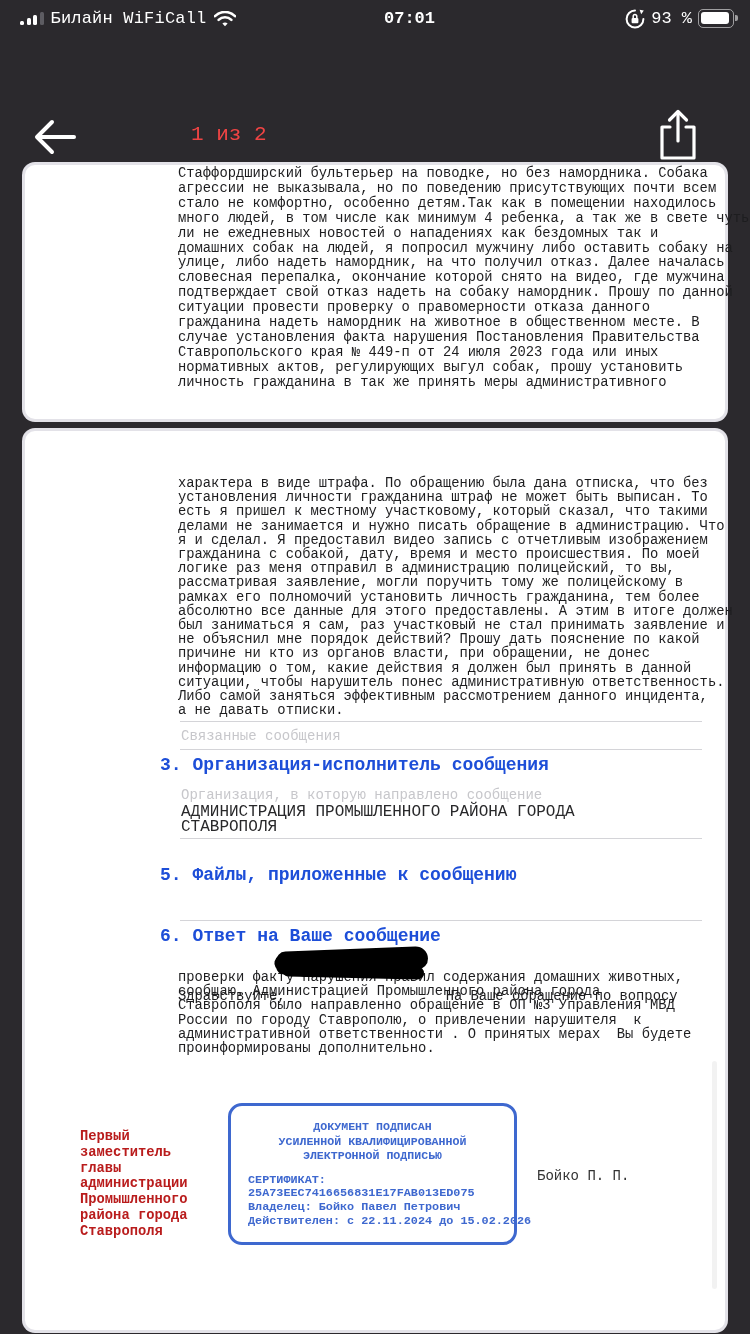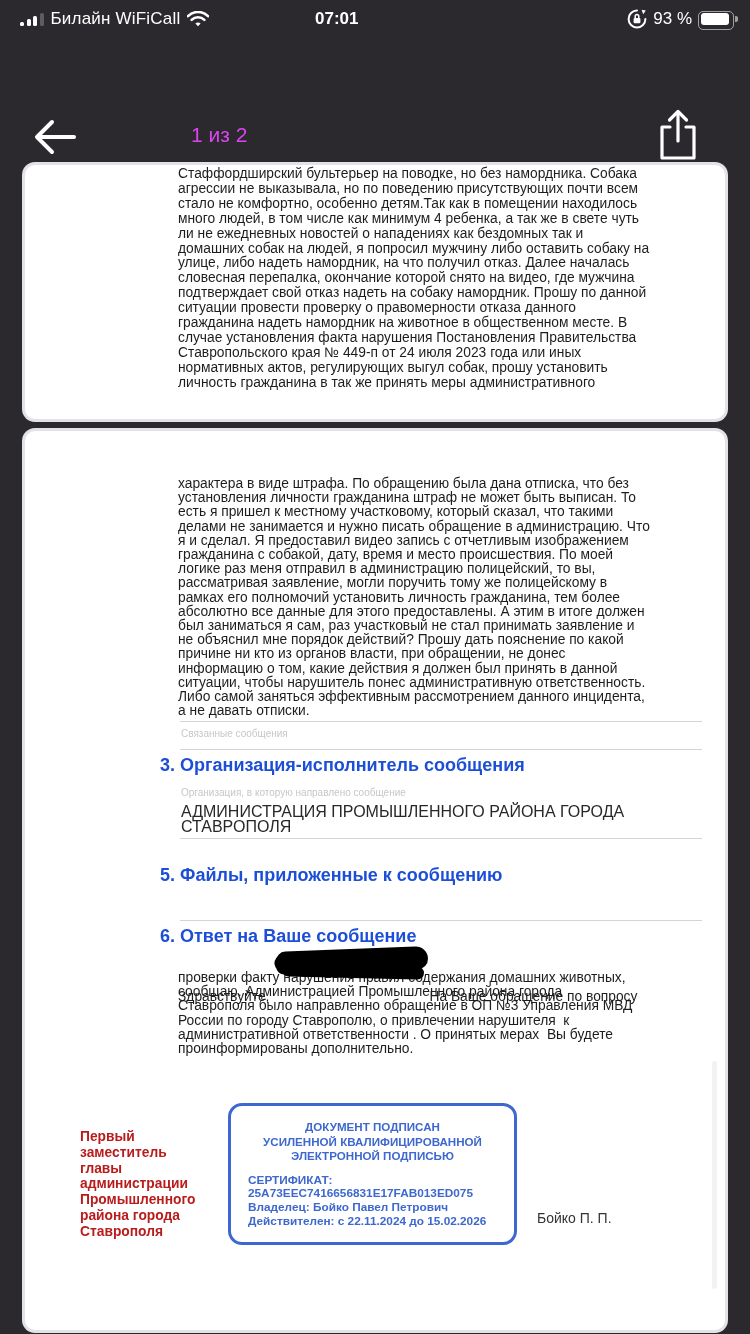--- a/index.html
+++ b/index.html
@@ -6,7 +6,7 @@
   .screen{
     position:relative;width:750px;height:1334px;overflow:hidden;
     background:#2b292d;
-    font-family:Liberation Sans, sans-serif;
+    font-family:Liberation Mono, monospace;
     -webkit-font-smoothing:antialiased;
   }
   

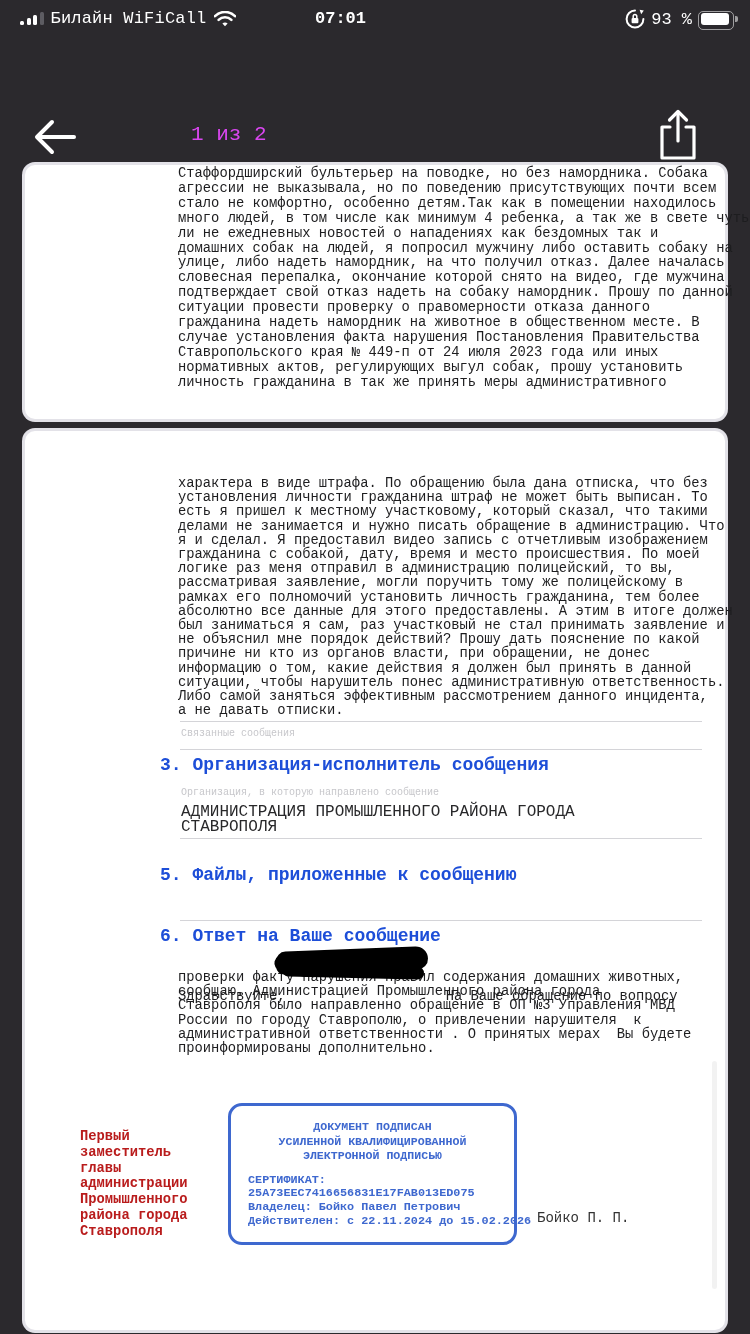--- a/index.html
+++ b/index.html
@@ -16,7 +16,7 @@
   .signal{display:flex;align-items:flex-end;gap:2.5px;height:13px;}
   .signal i{display:block;width:4px;border-radius:1.5px;background:#fff;}
   .signal i.dim{background:#5d5c62;}
-  .sb-time{position:absolute;left:315px;top:9px;width:120px;text-align:left;font-size:17px;font-weight:700;}
+  .sb-time{position:absolute;left:315px;top:9px;width:120px;text-align:right;font-size:17px;font-weight:700;}
   .sb-right{position:absolute;right:12px;top:9px;display:flex;align-items:center;gap:6px;}
   .sb-batt-pct{font-size:17px;}
   .battery{position:relative;width:40px;height:17px;}

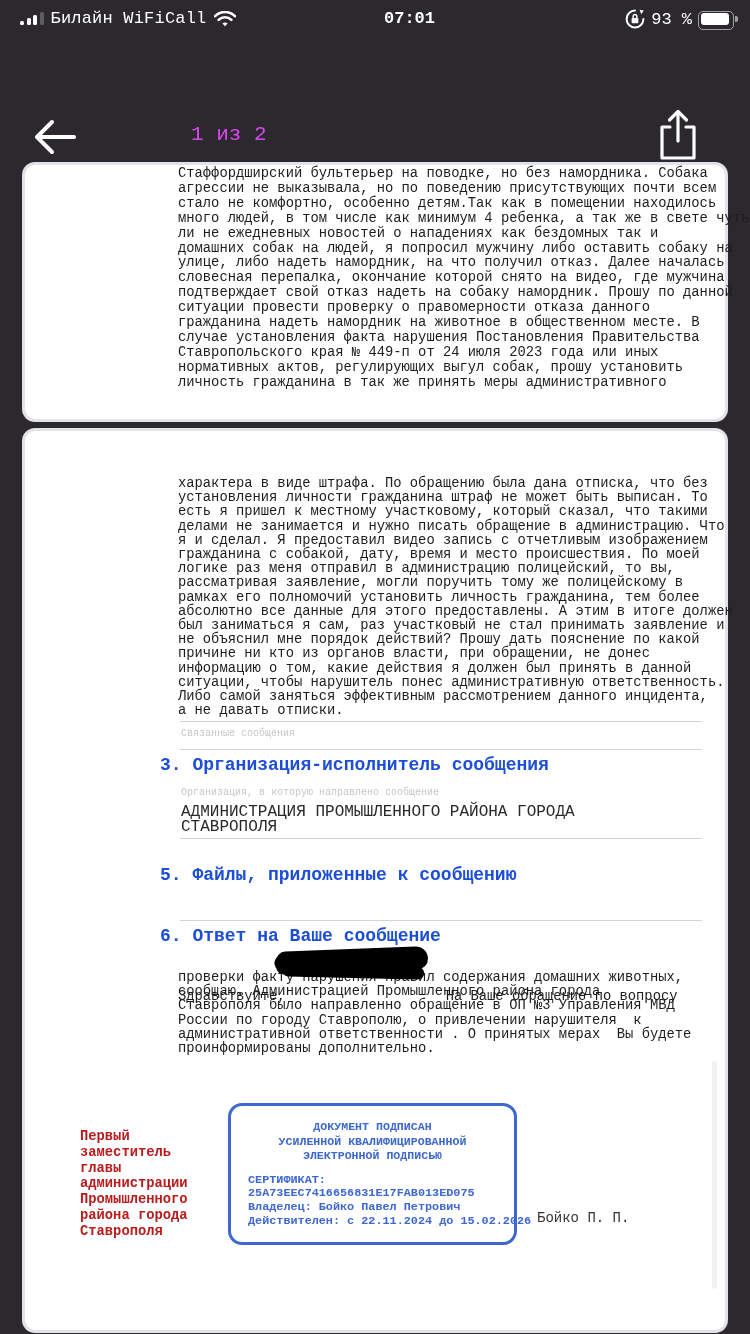--- a/index.html
+++ b/index.html
@@ -17,7 +17,7 @@
   .signal i{display:block;width:4px;border-radius:1.5px;background:#fff;}
   .signal i.dim{background:#5d5c62;}
   .sb-time{position:absolute;left:315px;top:9px;width:120px;text-align:right;font-size:17px;font-weight:700;}
-  .sb-right{position:absolute;right:12px;top:9px;display:flex;align-items:center;gap:6px;}
+  .sb-right{position:absolute;right:12px;top:9px;display:flex;gap:6px;}
   .sb-batt-pct{font-size:17px;}
   .battery{position:relative;width:40px;height:17px;}
   .battery .shell{position:absolute;left:0;top:0;width:34px;height:17px;border:1.5px solid rgba(255,255,255,.55);border-radius:5px;}

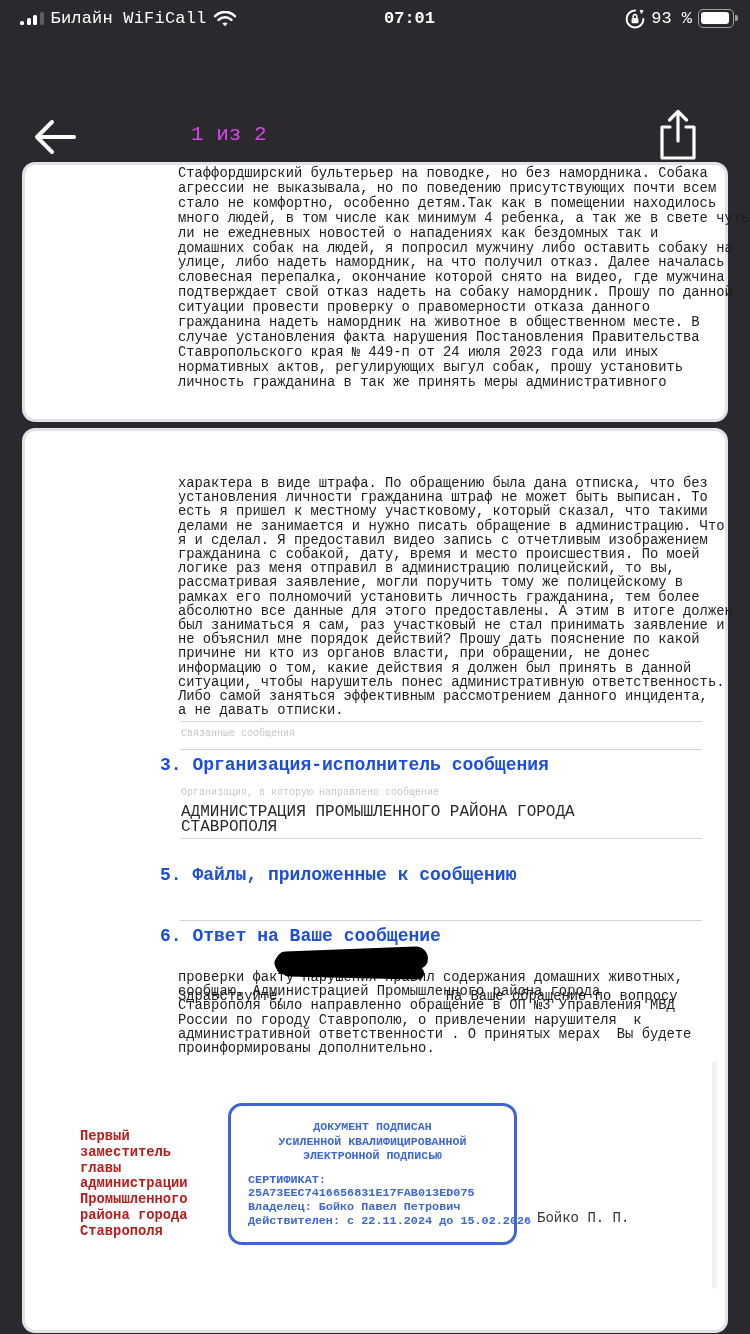--- a/index.html
+++ b/index.html
@@ -26,7 +26,7 @@
   
   .navbar{position:absolute;top:44px;left:0;width:750px;height:96px;color:#fff;}
   .back-btn{position:absolute;left:33px;top:74px;width:44px;height:38px;cursor:pointer;}
-  .nav-title{position:absolute;left:191px;top:79px;font-size:21px;color:#d946ef;}
+  .nav-title{position:absolute;left:191px;top:79px;font-size:21px;color:#ef4444;}
   .share-btn{position:absolute;left:655px;top:64px;width:46px;height:54px;cursor:pointer;}
   
   .viewer{position:absolute;top:140px;left:0;width:667px;height:1194px;}

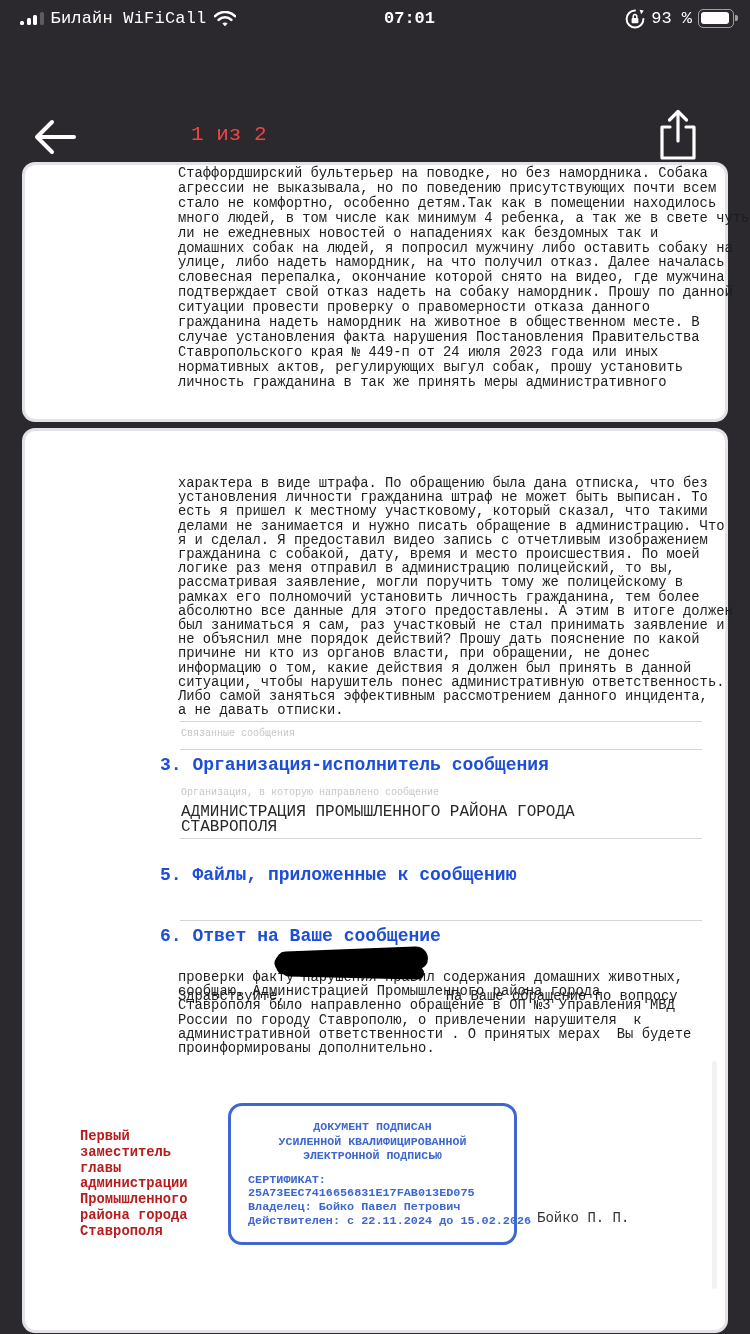--- a/index.html
+++ b/index.html
@@ -37,7 +37,7 @@
   .p1{left:153px;top:2px;line-height:14.9px;}
   .p2{left:153px;top:46px;line-height:14.2px;}
   .rule{position:absolute;left:155px;width:522px;height:1px;background:#d4d4d8;}
-  .ghost{position:absolute;left:156px;font-size:10px;color:#c7c7cb;white-space:pre;}
+  .ghost{position:absolute;left:156px;font-size:14px;color:#c7c7cb;white-space:pre;}
   .sec-h{position:absolute;left:135px;font-size:18px;font-weight:700;color:#1d4ed8;white-space:pre;}
   .sec-v{position:absolute;left:156px;font-size:16px;color:#28282a;white-space:pre;line-height:14.8px;}
   .resp-line1{position:absolute;left:153px;top:526px;font-size:13.8px;color:#1d1d1f;white-space:pre;margin-top:32px;}

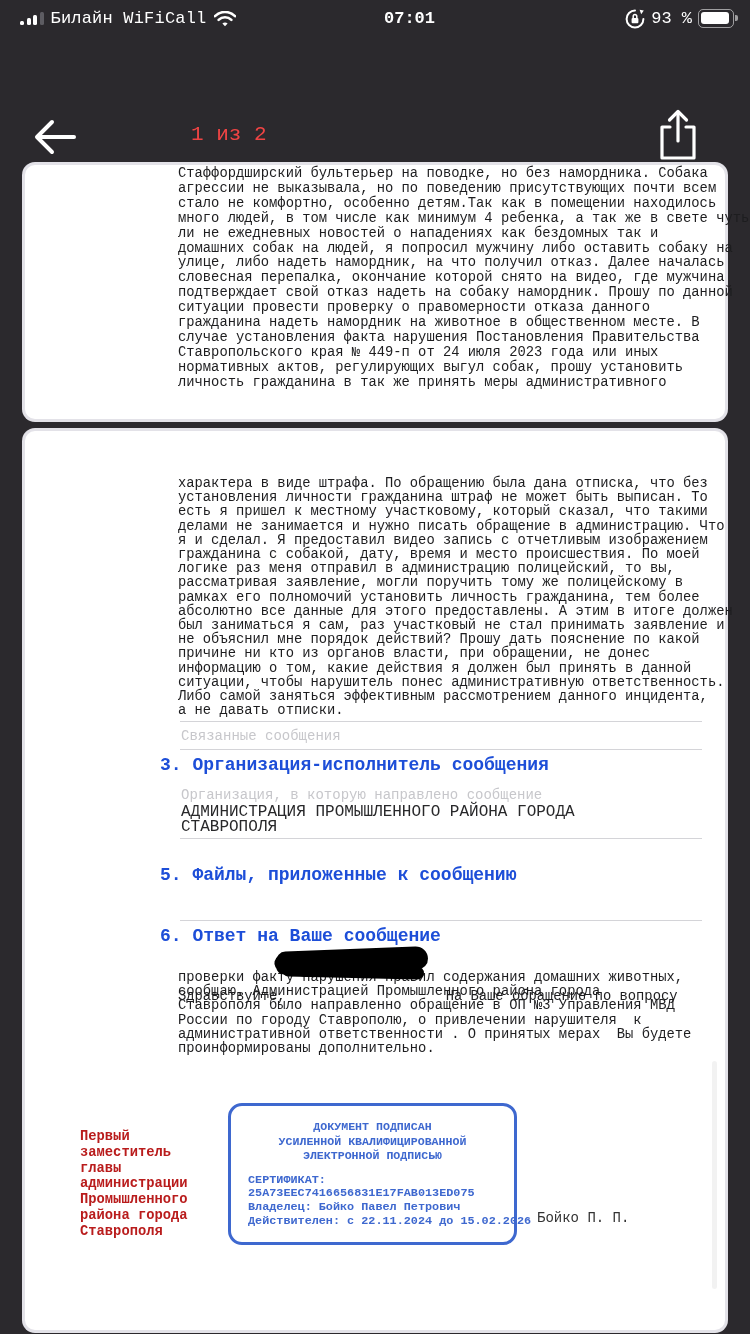--- a/index.html
+++ b/index.html
@@ -51,7 +51,7 @@
   .stamp{position:absolute;left:203px;top:672px;width:283px;height:136px;border:3px solid #3e68cf;border-radius:14px;color:#3e68cf;}
   .stamp-h{margin-top:14px;text-align:center;font-size:11.6px;font-weight:700;line-height:14.5px;white-space:pre;}
   .stamp-d{margin:10px 0 0 17px;font-size:11.8px;font-weight:700;line-height:13.8px;white-space:pre;}
-  .signer{position:absolute;left:512px;top:737px;font-size:14px;color:#333;margin-top:42px;}
+  .signer{position:absolute;left:512px;top:737px;font-size:14px;color:#333;}
   .scroll-hint{position:absolute;left:687px;top:630px;width:5px;height:228px;border-radius:3px;background:rgba(0,0,0,.05);}
   svg{display:block;}
 </style>

